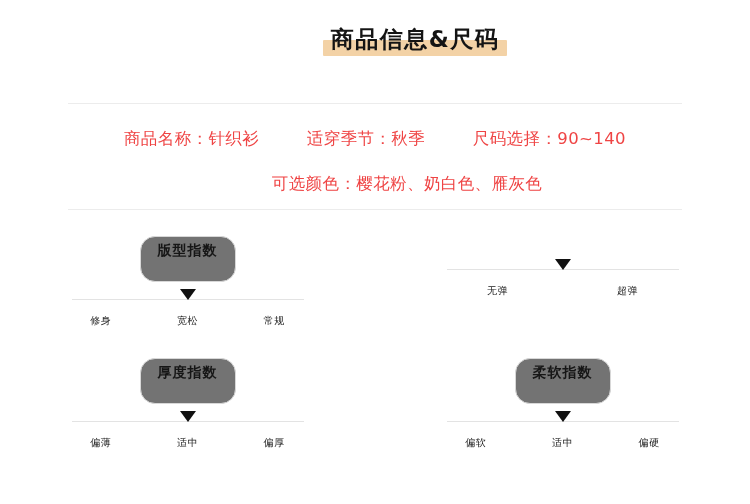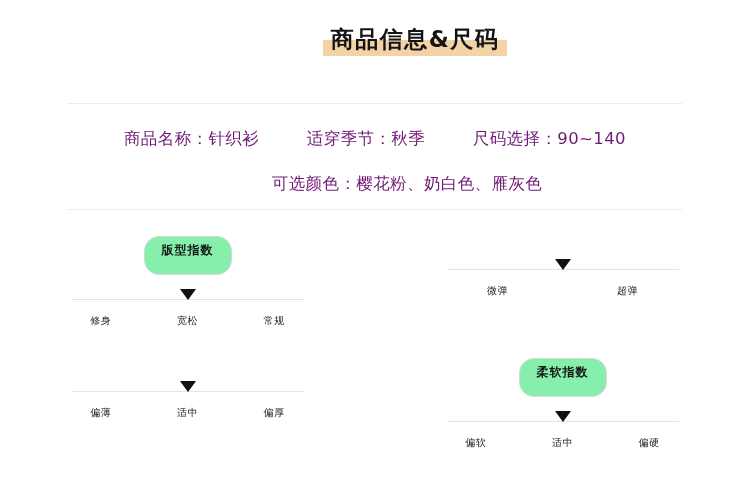--- a/index.html
+++ b/index.html
@@ -75,7 +75,7 @@
     width: 750px;
     font-size: 16.5px;
     line-height: 24px;
-    color: #701a75;
+    color: #ef4444;
     letter-spacing: 0.4px;
     text-align: center;
     white-space: nowrap;

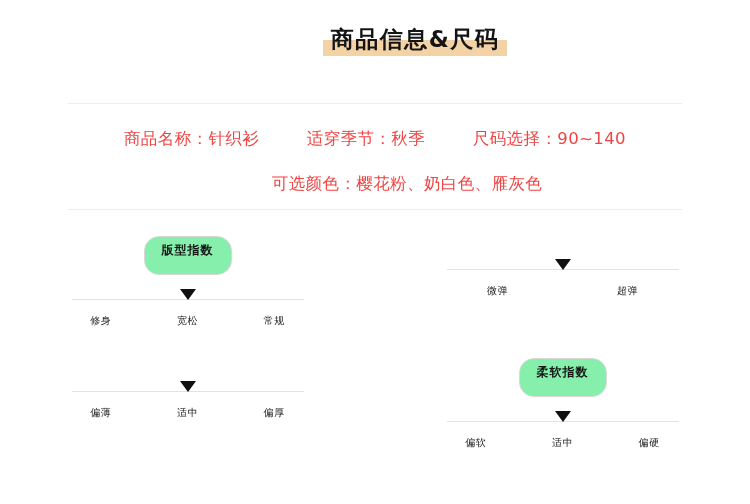--- a/index.html
+++ b/index.html
@@ -112,13 +112,13 @@
     display: inline-block;
     border: 1px solid #d8d8d8;
     border-radius: 15px;
-    padding: 4px 17px 14px 17px;
-    font-size: 12px;
+    padding: 4px 17px 21px 17px;
+    font-size: 14px;
     font-weight: 700;
     letter-spacing: 1px;
     line-height: 19px;
     color: #161616;
-    background: #86efac;
+    background: #737373;
   }
 
   .meter {

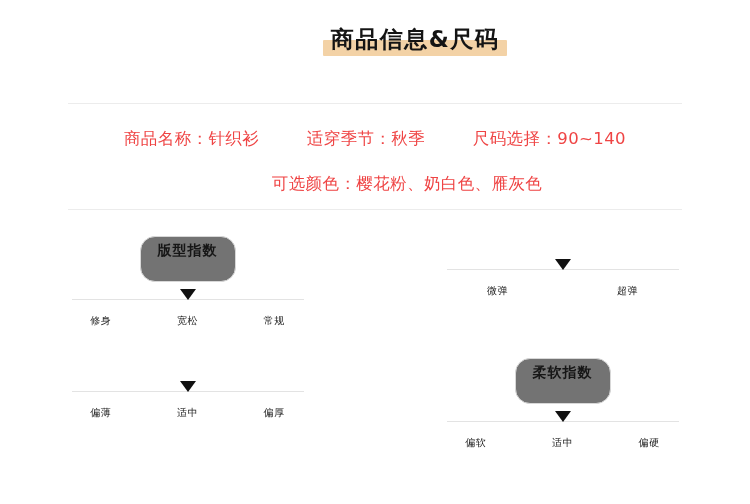--- a/index.html
+++ b/index.html
@@ -213,6 +213,7 @@
           <div class="marker pos-1"></div>
         </div>
         <div class="meter-labels">
+          <span>无弹</span>
           <span>微弹</span>
           <span>超弹</span>
         </div>

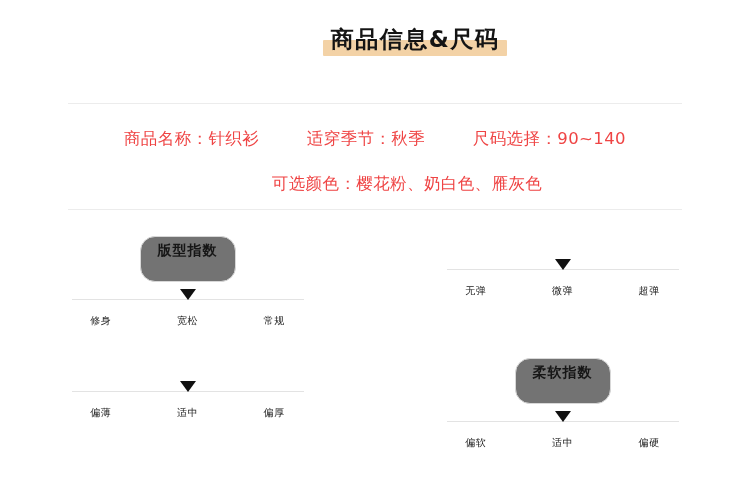--- a/index.html
+++ b/index.html
@@ -214,7 +214,6 @@
         </div>
         <div class="meter-labels">
           <span>无弹</span>
-          <span>微弹</span>
           <span>超弹</span>
         </div>
       </div>

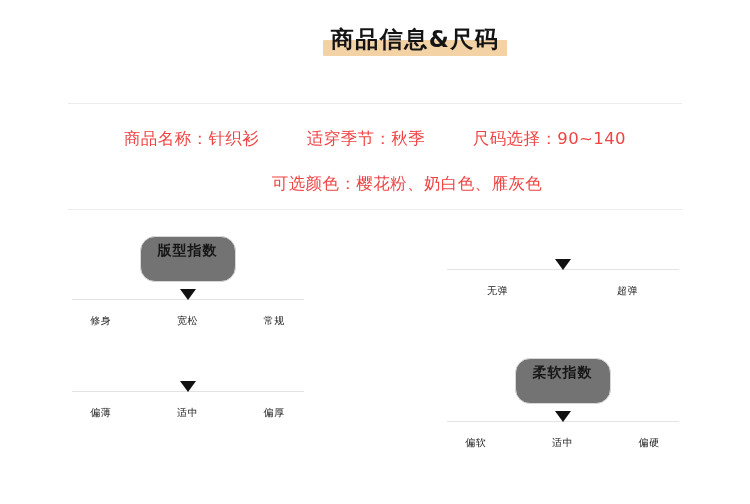--- a/index.html
+++ b/index.html
@@ -223,6 +223,9 @@
     <div class="grid-row">
 
       <div class="cell">
+        <div class="badge-wrap">
+          <span class="badge">厚度指数</span>
+        </div>
         <div class="meter">
           <div class="meter-line"></div>
           <div class="marker pos-1"></div>

